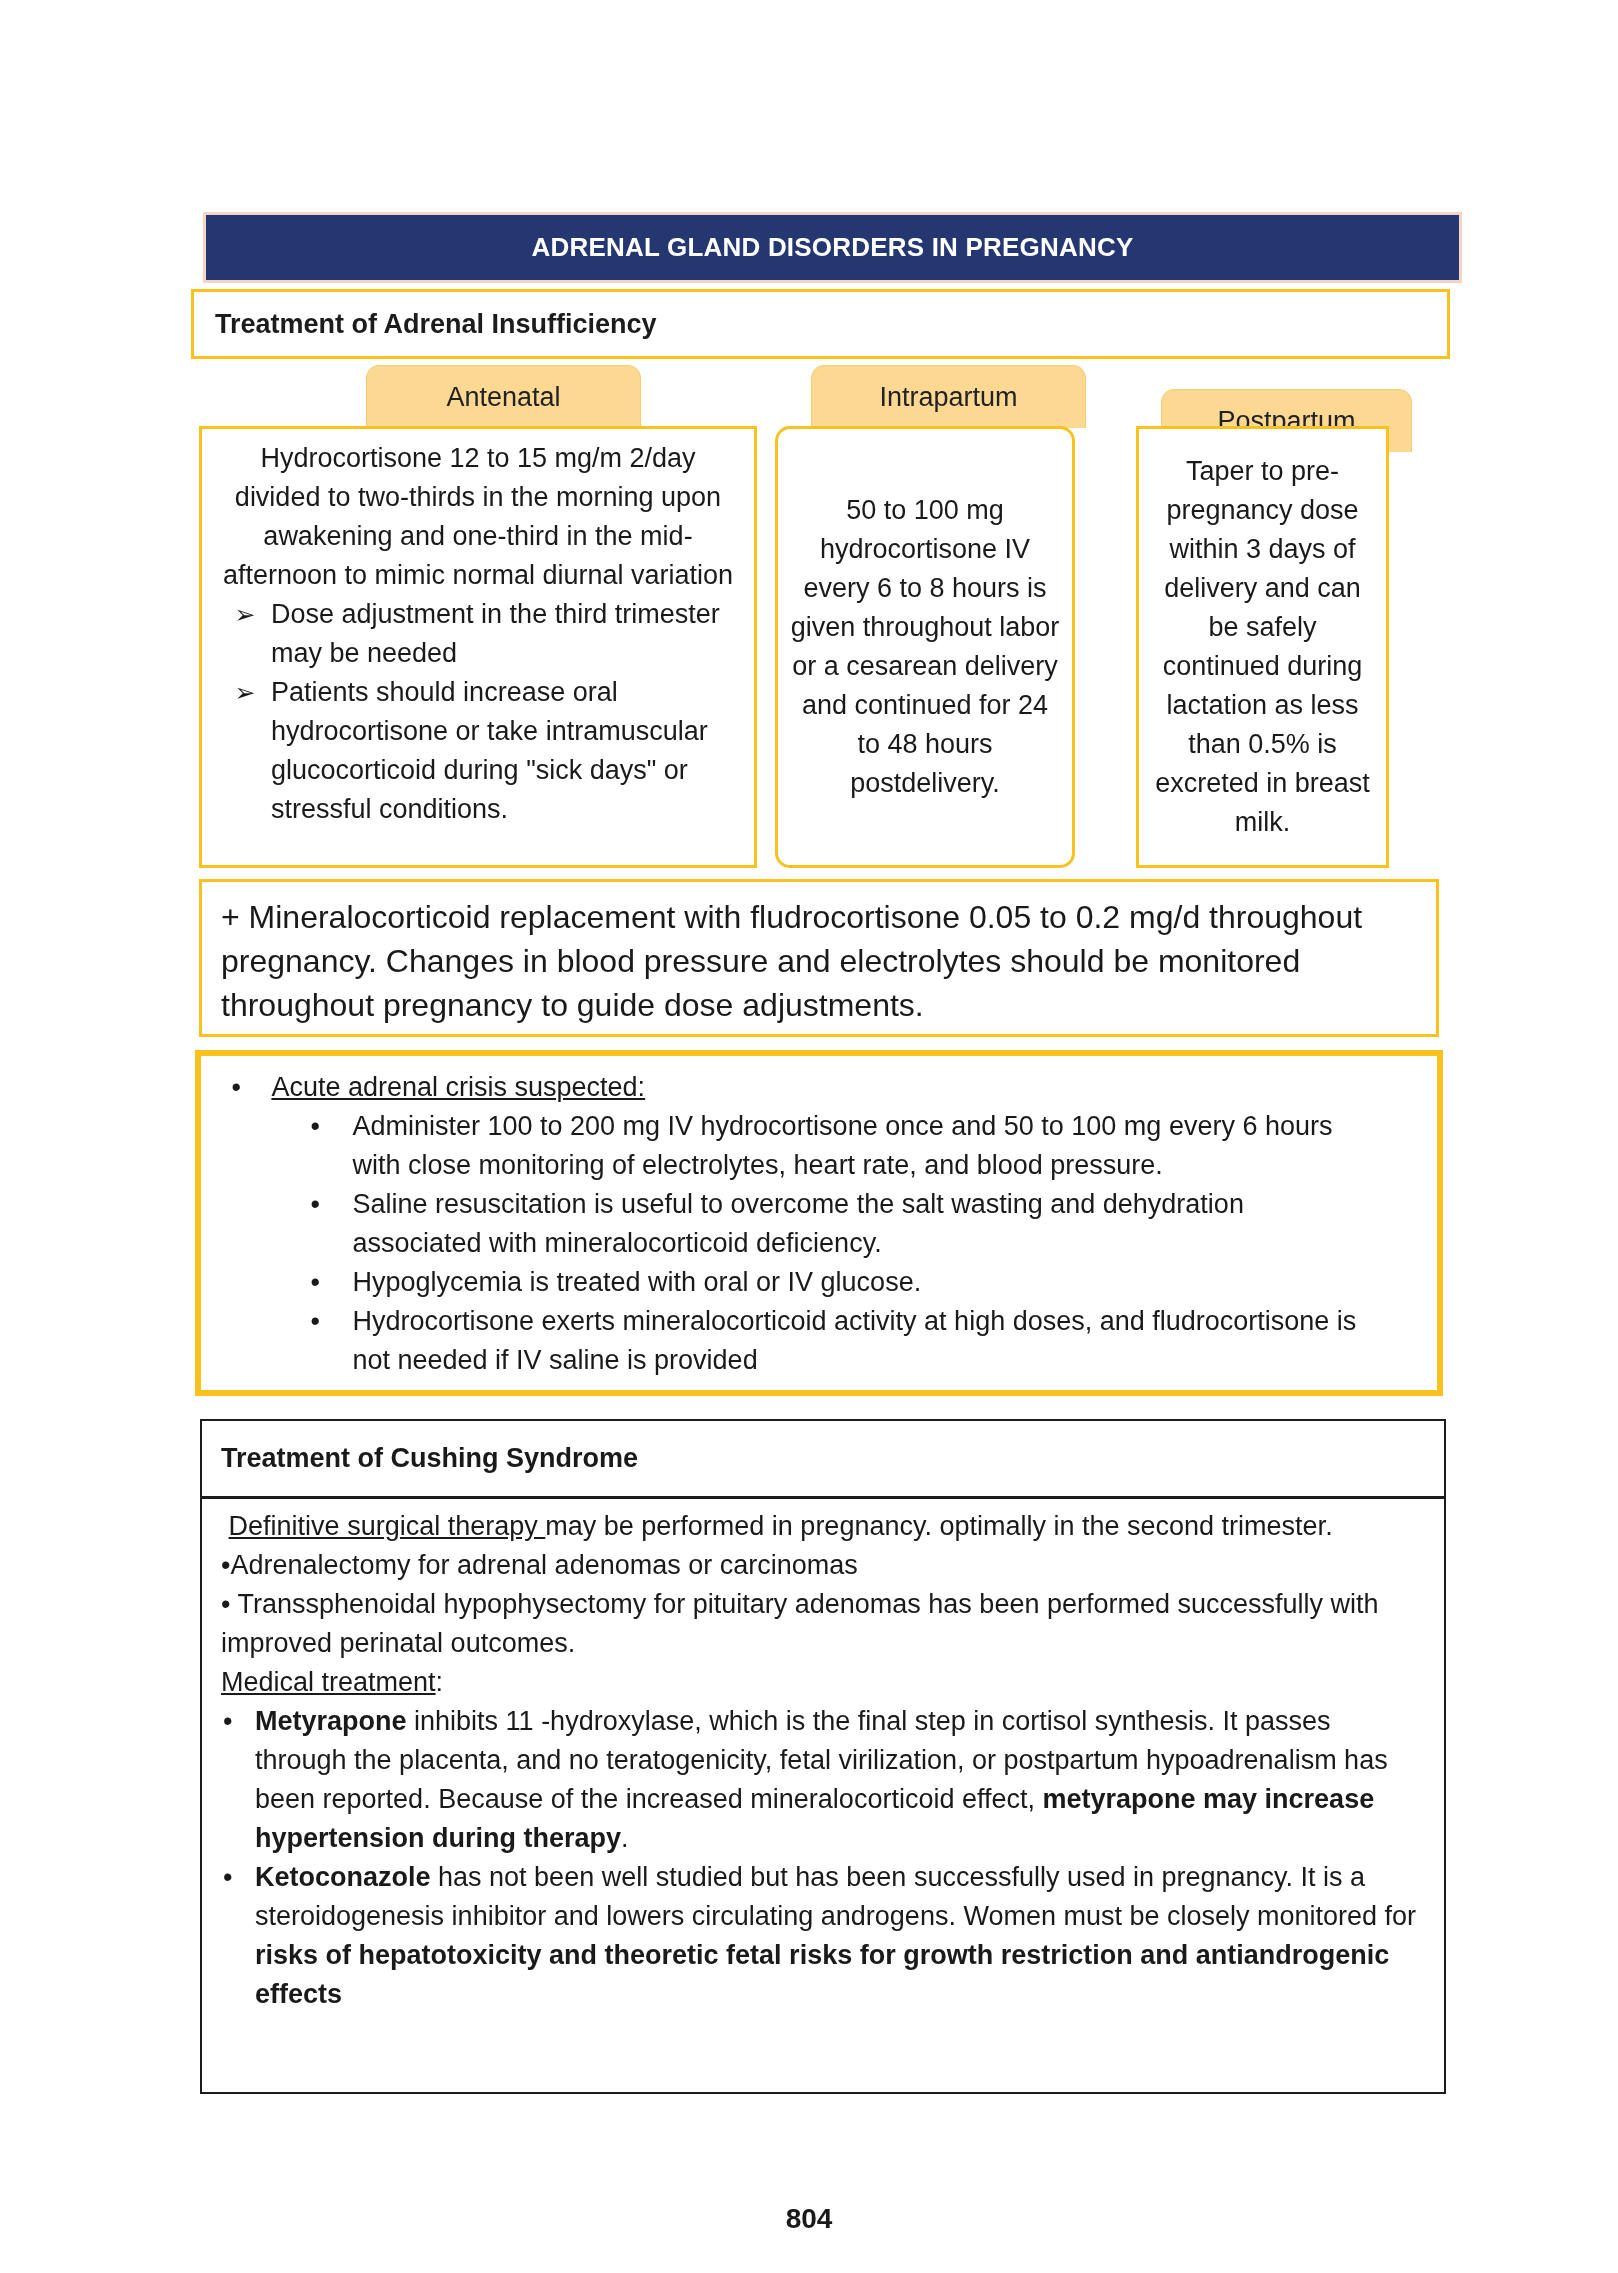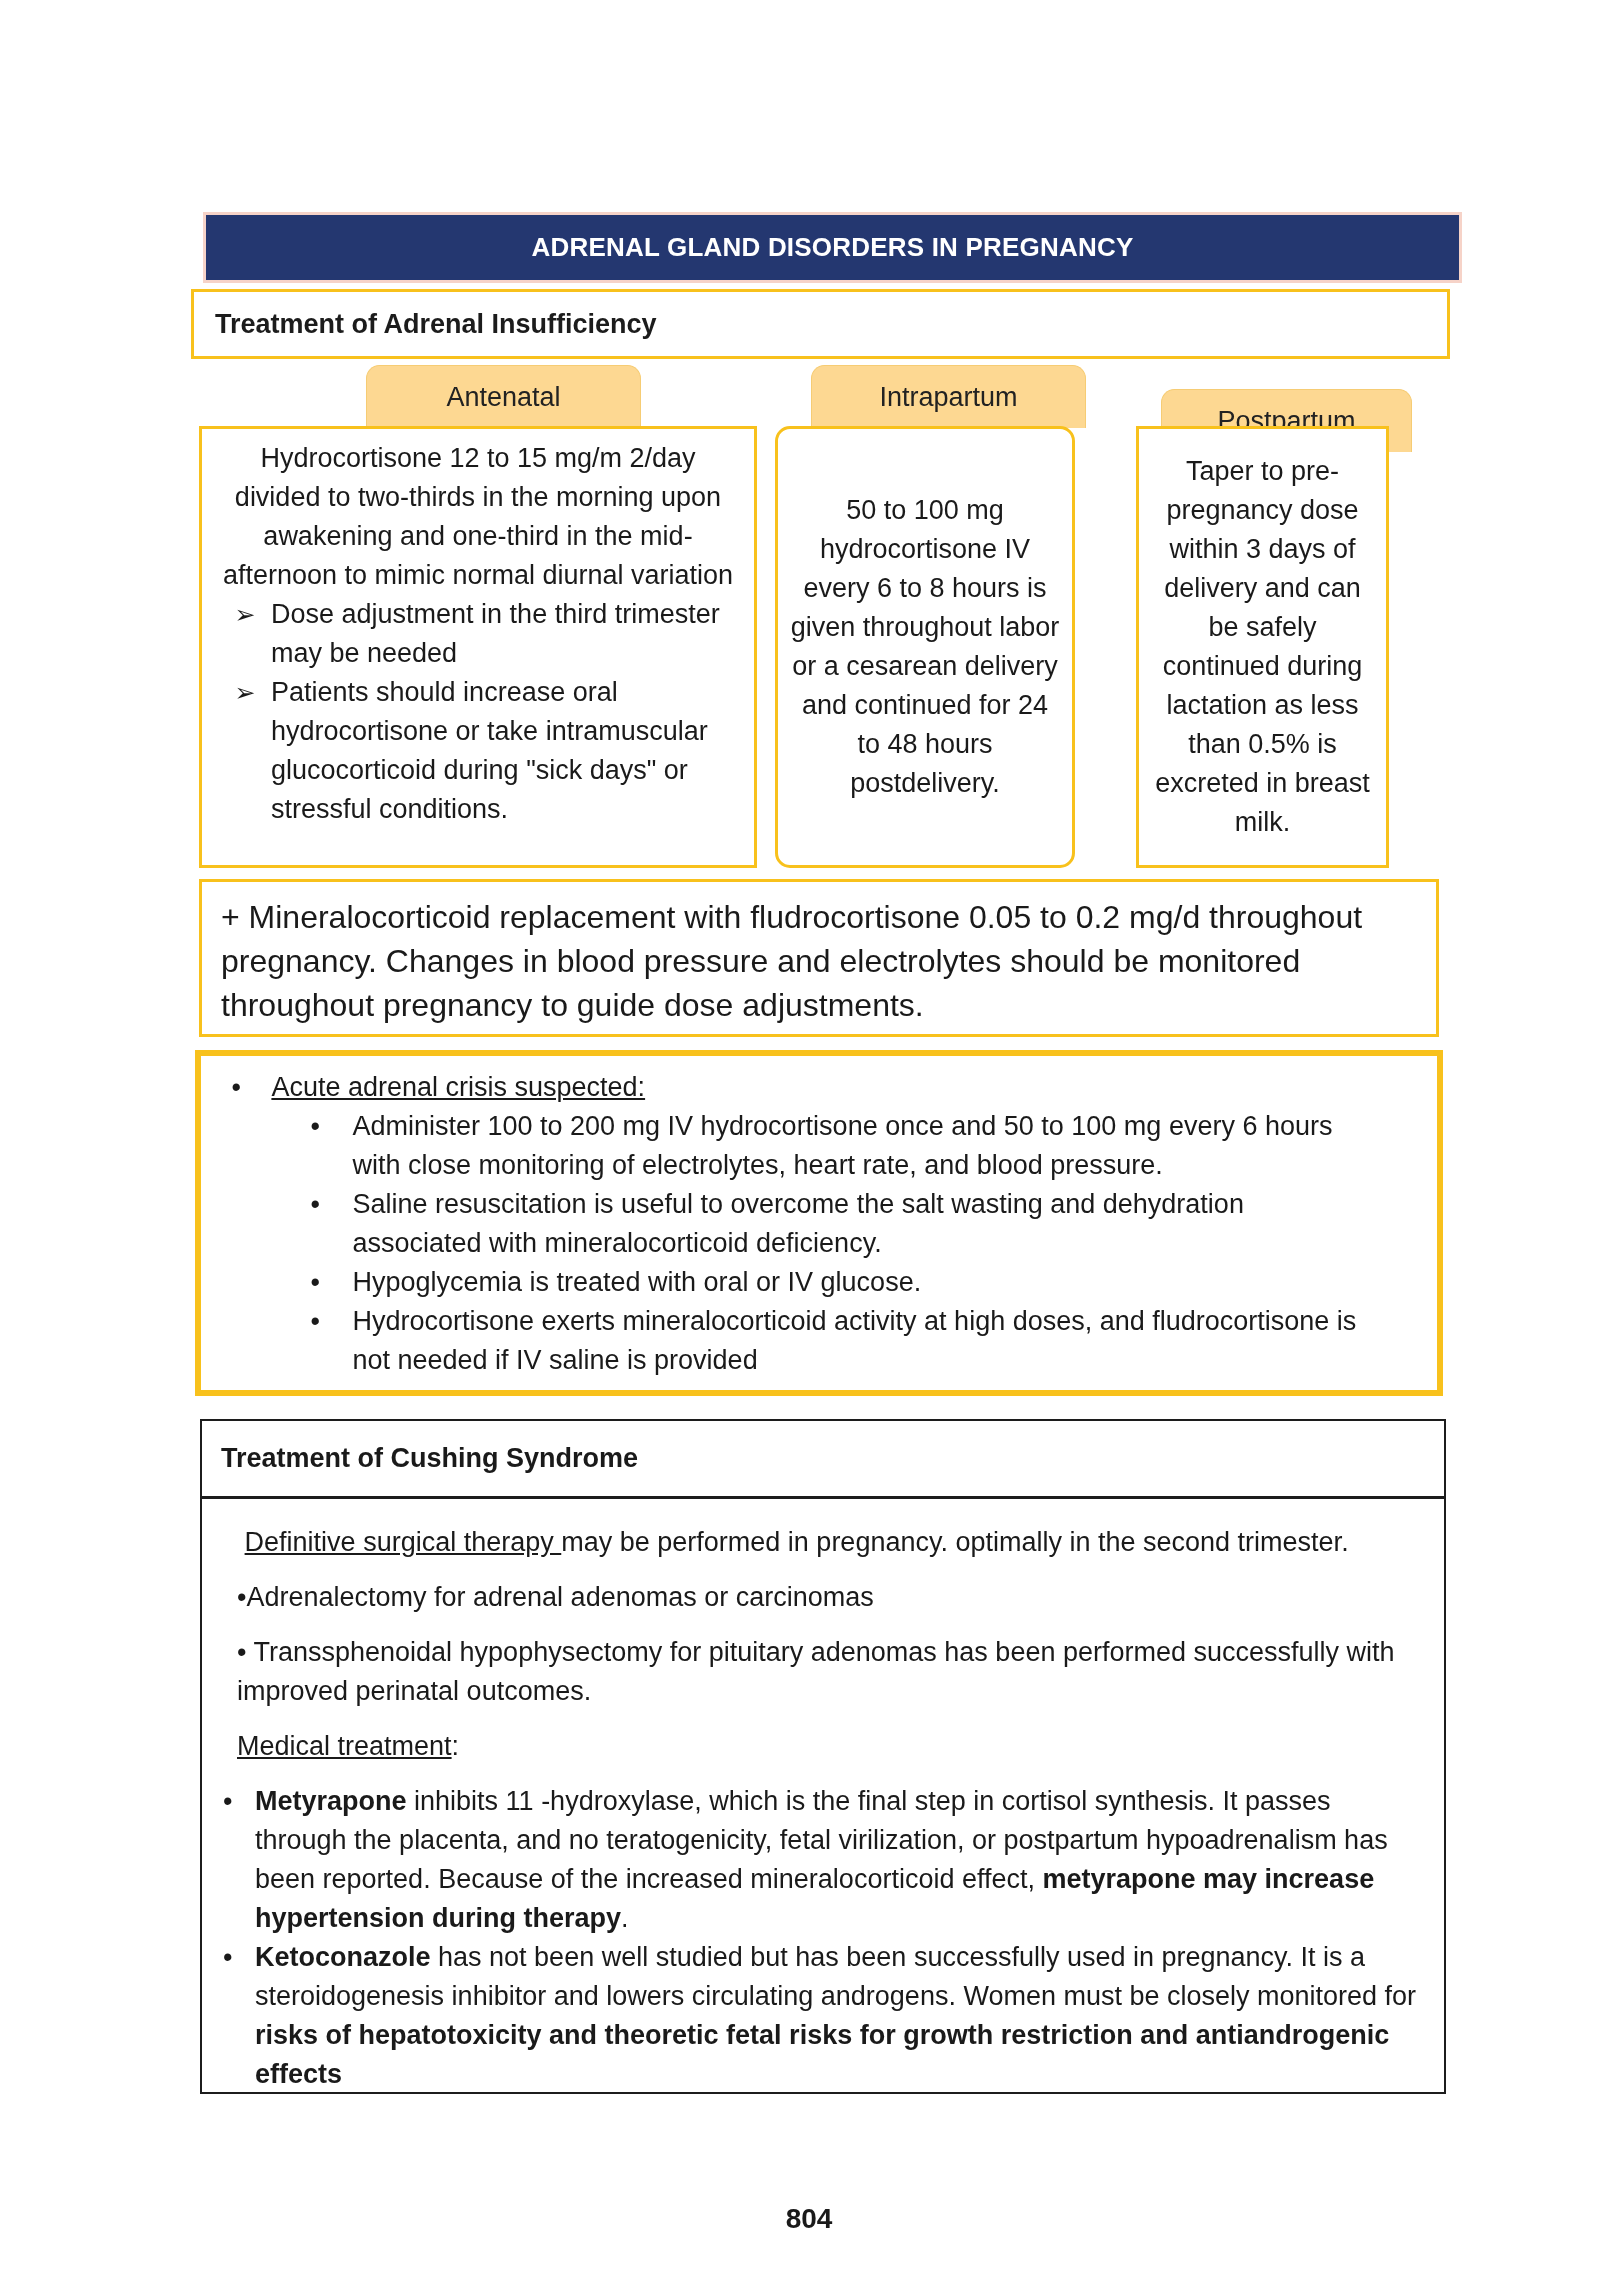--- a/index.html
+++ b/index.html
@@ -54,7 +54,7 @@
                     display: flex; align-items: center; padding-left: 19px;
                     font-weight: bold; font-size: 27px; }
     #cushing-body { padding: 7.6px 23px 0 19px; font-size: 27px; line-height: 39px; }
-    #cushing-body p { margin: 16px; }
+    #cushing-body p { margin: 0; }
     #cushing-body .u { text-decoration: underline; }
     #cushing-body .ind { padding-left: 7.6px; }
     #cushing-body ul { list-style: none; margin: 0; padding: 0; }

